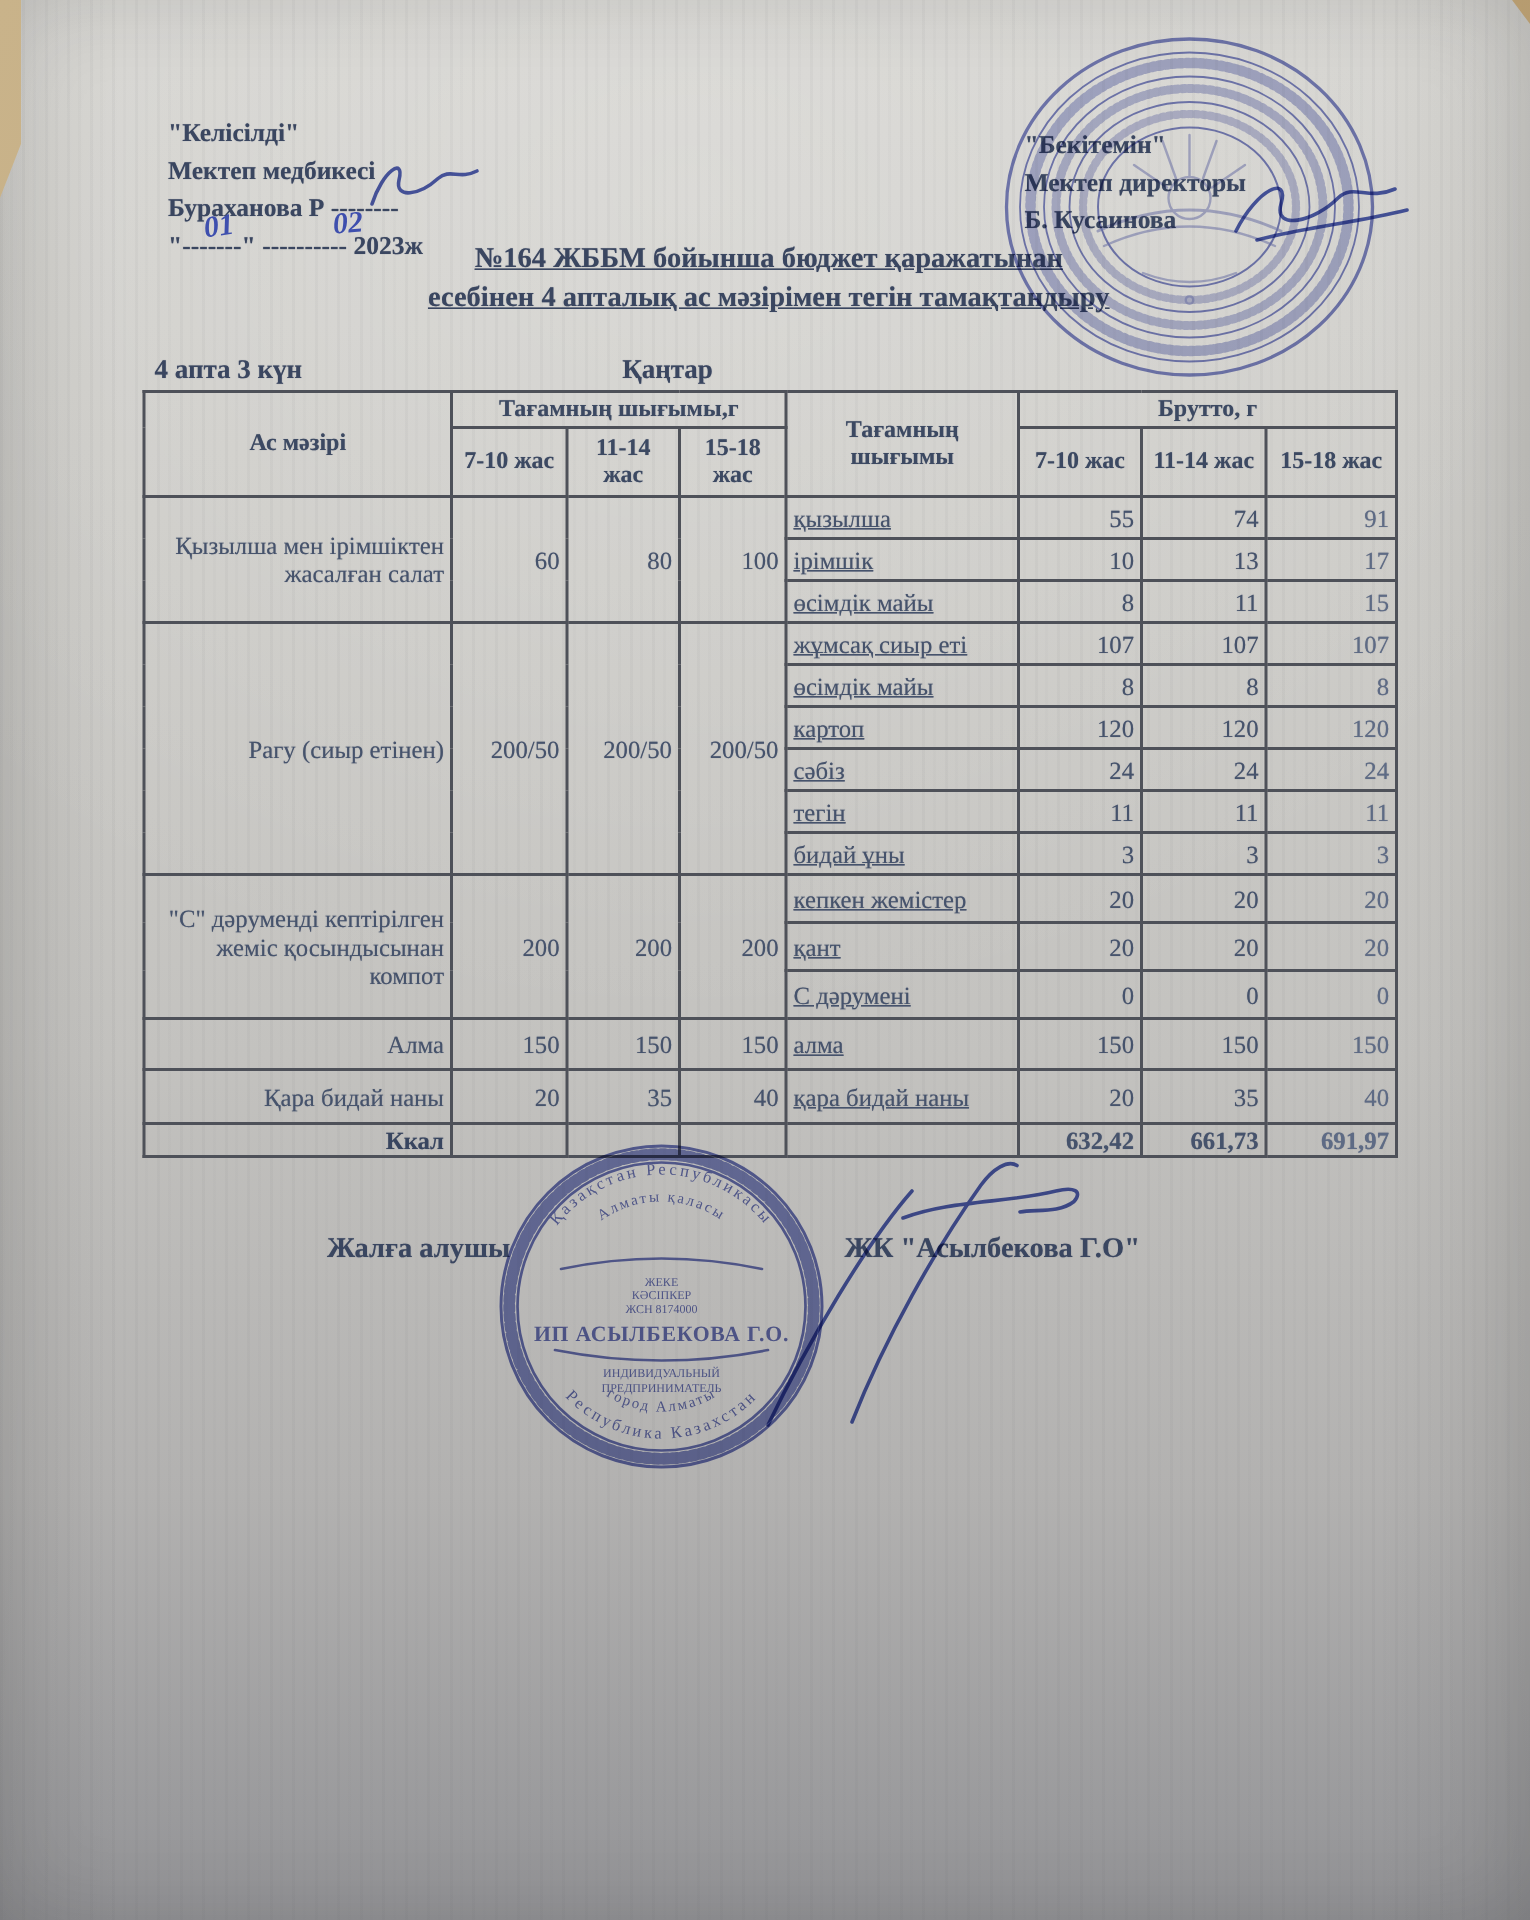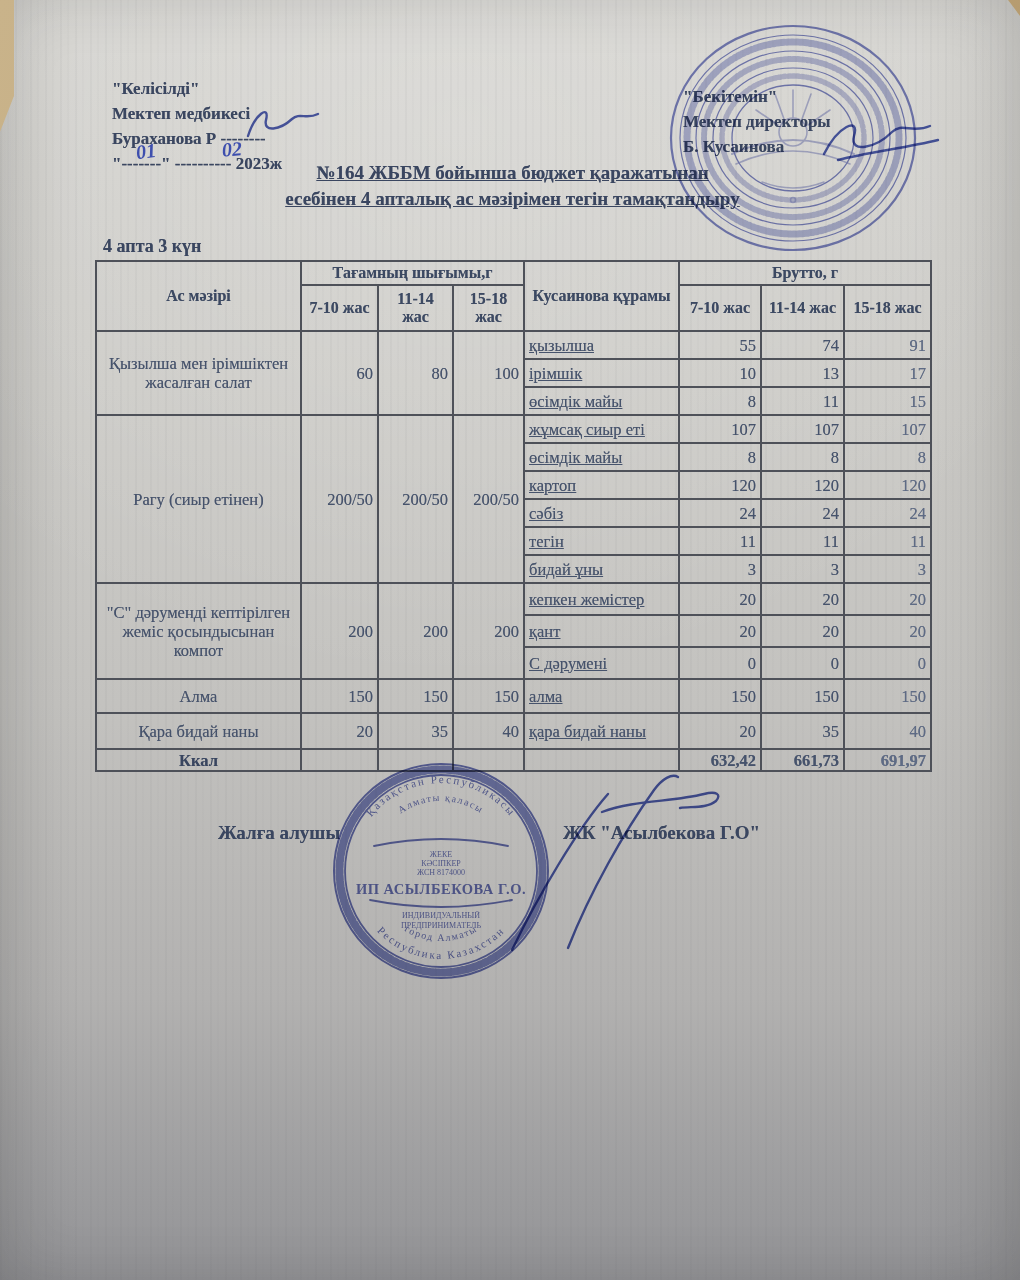--- a/index.html
+++ b/index.html
@@ -87,6 +87,7 @@
     <div>есебінен 4 апталық ас мәзірімен тегін тамақтандыру</div>
   </div>
   <div class="abs schedule-left">4 апта 3 күн</div>
+  <div class="abs schedule-month">Қаңтар</div>
 
   <table class="menu">
     <colgroup>

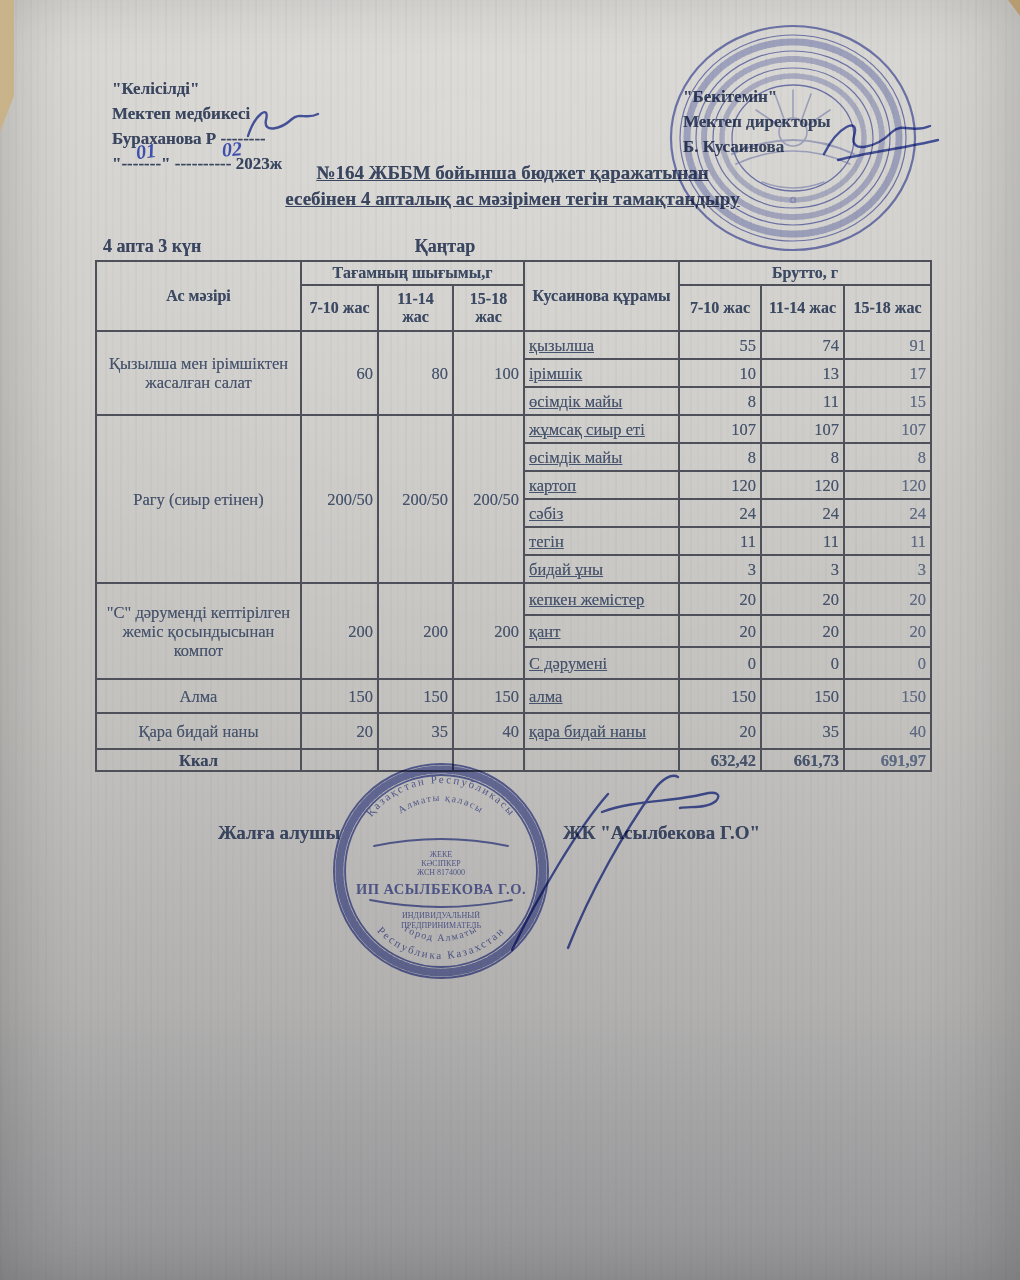--- a/index.html
+++ b/index.html
@@ -104,7 +104,7 @@
         <tr class="hr1">
       <th rowspan="2">Ас мәзірі</th>
       <th colspan="3">Тағамның шығымы,г</th>
-      <th rowspan="2">Кусаинова құрамы</th>
+      <th rowspan="2">Тағамның шығымы</th>
       <th colspan="3">Брутто, г</th>
     </tr>
     <tr class="hr2">

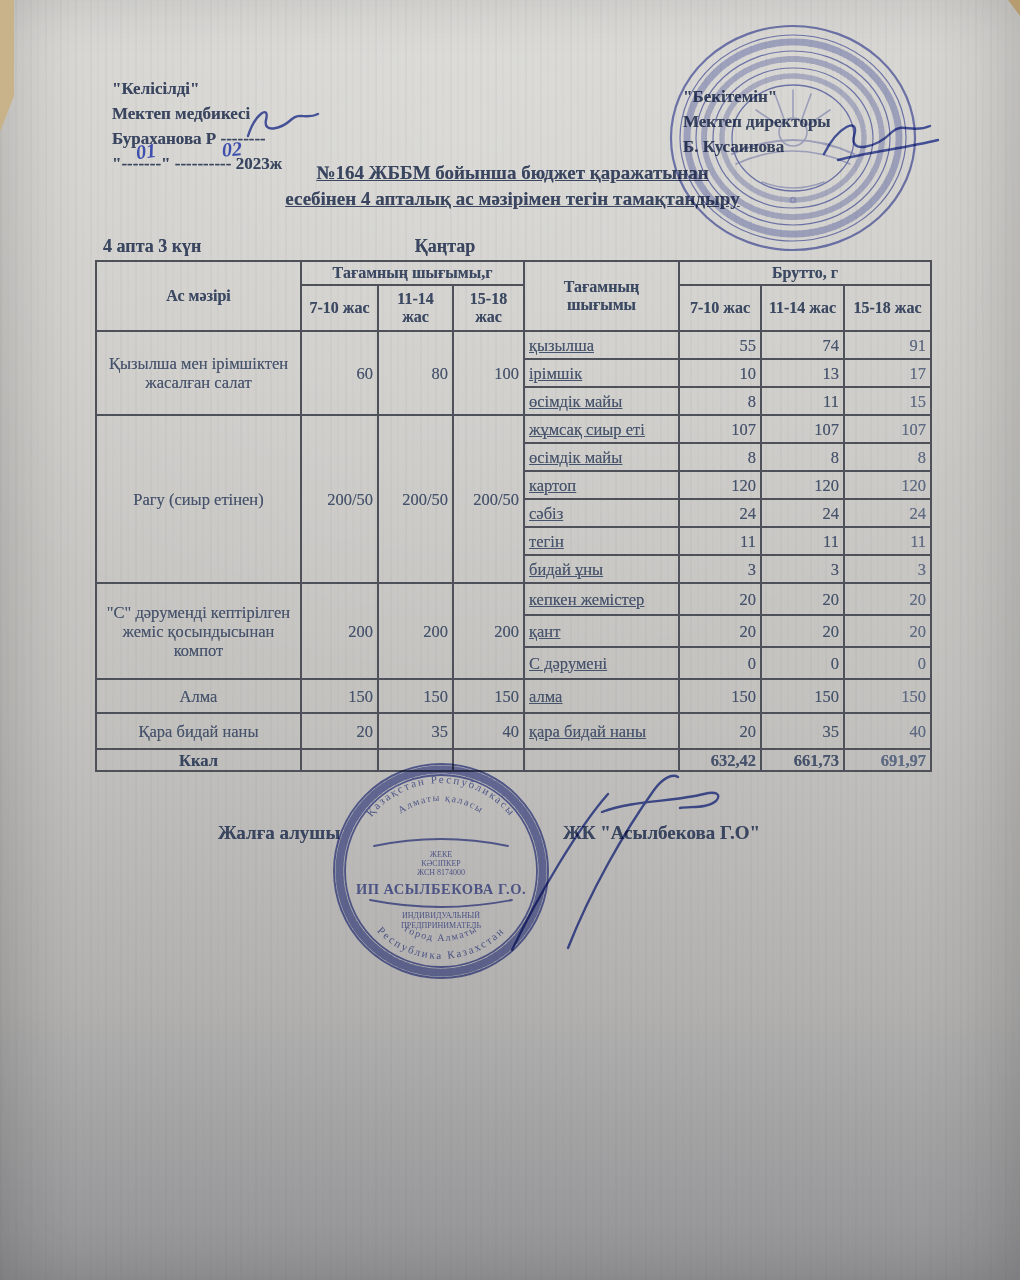--- a/index.html
+++ b/index.html
@@ -44,7 +44,7 @@
   table.menu td{font-size:16.5px;line-height:19px;}
   tr.hr1{height:24px;} tr.hr2{height:46px;}
   tr.rh-a{height:28px;} tr.rh-b{height:32px;} tr.rh-c{height:34px;} tr.rh-d{height:36px;} tr.rh-f{height:22px;}
-  td.menu-c{text-align:center;vertical-align:middle;padding-left:6px;}
+  td.menu-c{text-align:right;vertical-align:middle;padding-left:6px;}
   td.comp{text-align:left;vertical-align:middle;padding-left:5px;text-decoration:underline;}
   td.num{text-align:right;vertical-align:middle;margin-left:47px;}
   td.b3{color:#5e6b85;}

